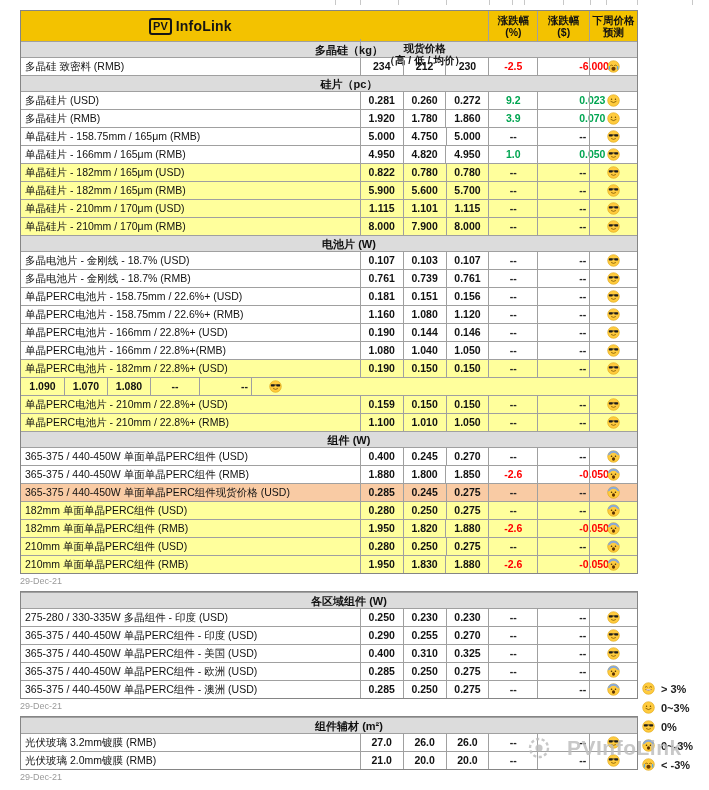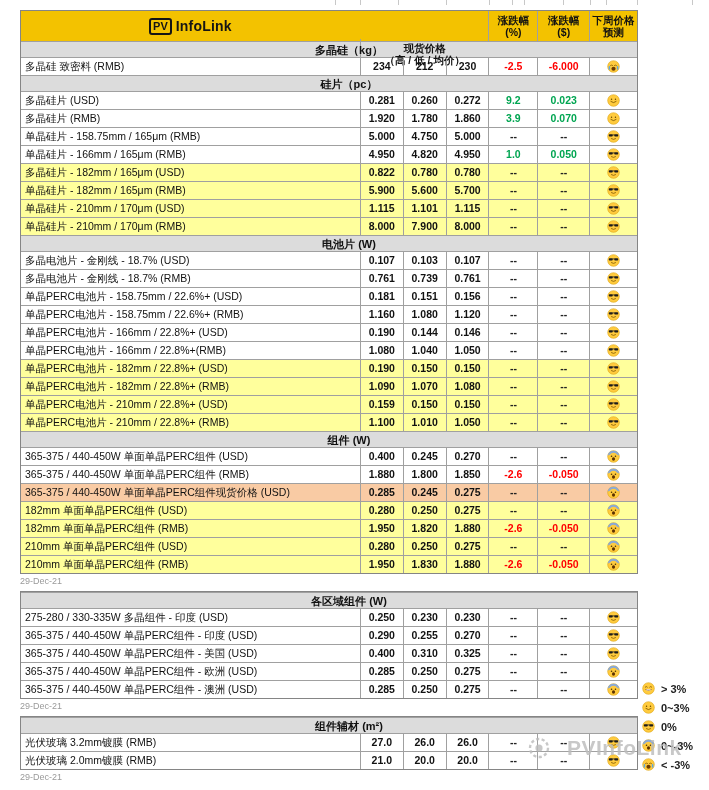--- a/index.html
+++ b/index.html
@@ -21,7 +21,7 @@
           white-space:nowrap;overflow:hidden;}
   .c-num{width:43px;font-size:10.5px;font-weight:bold;text-align:center;line-height:17px;}
   .c-pct{width:49px;font-size:10.5px;font-weight:bold;text-align:center;line-height:17px;color:#222;}
-  .c-amt{width:52px;font-size:10.5px;font-weight:bold;text-align:center;line-height:17px;color:#222;}
+  .c-amt{width:52px;font-size:10.5px;font-weight:bold;text-align:left;line-height:17px;color:#222;padding-left:41px;}
   .c-emo{width:48px;display:flex;align-items:center;justify-content:center;}
   .up{color:var(--green)!important;} .down{color:var(--red)!important;}
   .hl-yellow{background:var(--yellow);} .hl-orange{background:var(--orange);}

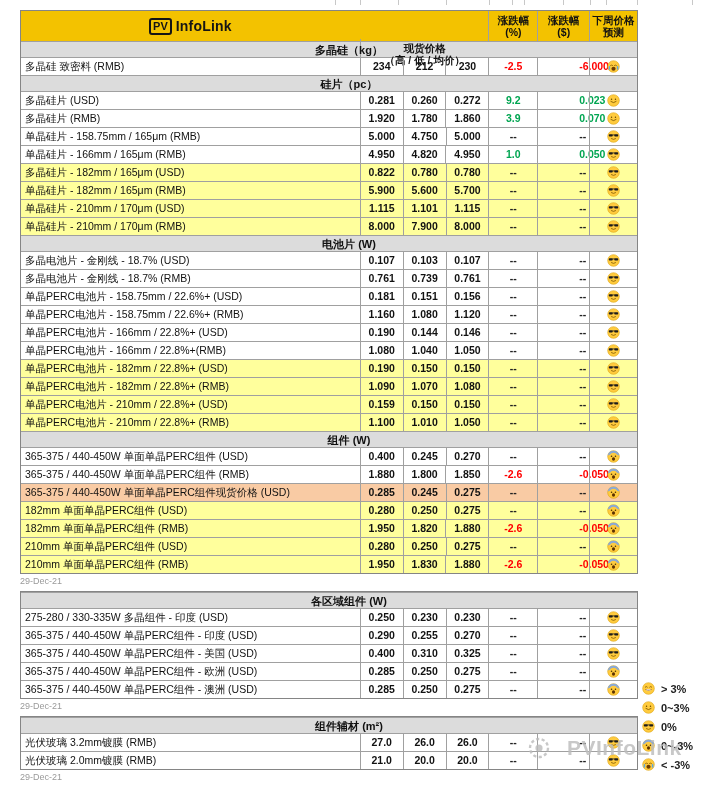--- a/index.html
+++ b/index.html
@@ -177,7 +177,7 @@
         </div>
       </div>
       <div class="row hl-yellow">
-        <div class="cell c-name">多晶硅片 - 182mm / 165μm (USD)</div>
+        <div class="cell c-name">单晶硅片 - 182mm / 165μm (USD)</div>
         <div class="cell c-num">0.822</div>
         <div class="cell c-num">0.780</div>
         <div class="cell c-num">0.780</div>

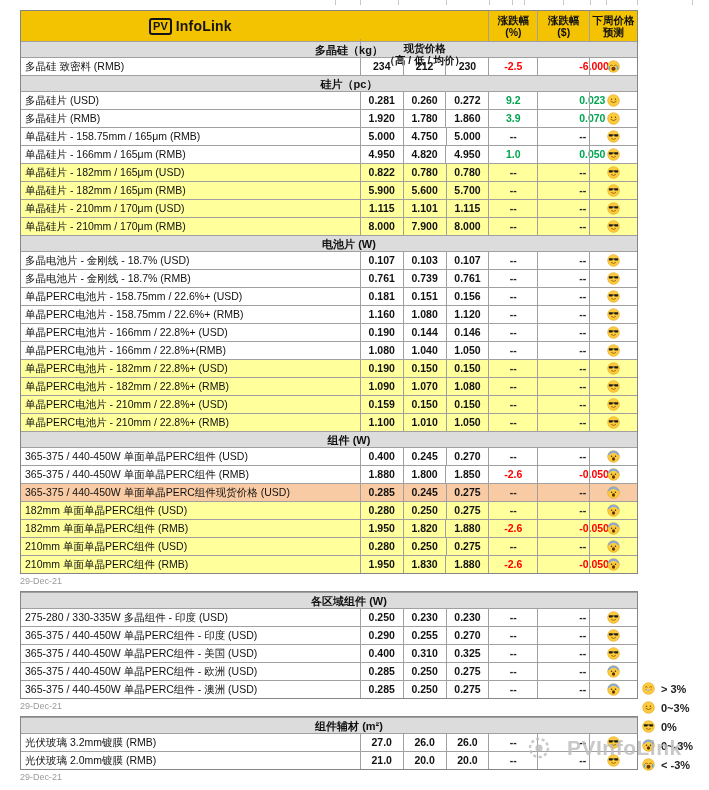--- a/index.html
+++ b/index.html
@@ -365,7 +365,6 @@
         </div>
       </div>
       <div class="row hl-yellow">
-        <div class="cell c-name">单晶PERC电池片 - 182mm / 22.8%+ (RMB)</div>
         <div class="cell c-num">1.090</div>
         <div class="cell c-num">1.070</div>
         <div class="cell c-num">1.080</div>

